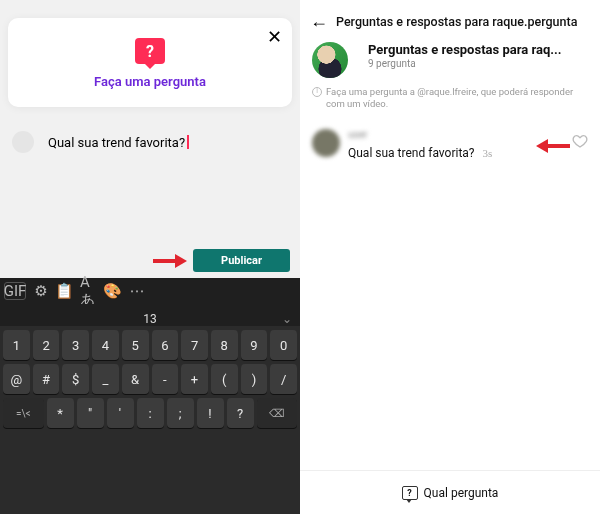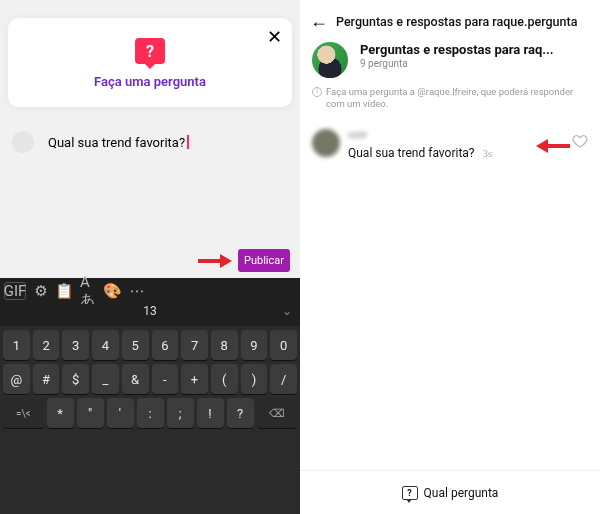--- a/index.html
+++ b/index.html
@@ -47,7 +47,7 @@
   .r-header { display: flex; align-items: center; padding: 10px 10px 8px 10px; gap: 8px; border-bottom: 0; }
   .back-arr { font-size: 18px; color: #000; }
   .r-header-title { font-size: 12.5px; font-weight: 500; color: #111; }
-  .r-info { display: flex; padding: 2px 12px 6px 12px; gap: 12px; }
+  .r-info { display: flex; padding: 2px 12px 6px 12px; gap: 20px; }
   .avatar-m { width: 36px; height: 36px; border-radius: 50%; background: linear-gradient(135deg,#4a5,#283); flex-shrink: 0; position: relative; overflow: hidden; }
   .avatar-m:after { content: ""; position: absolute; inset: 0; background: radial-gradient(circle at 40% 35%, #e8d0b0 0 28%, transparent 29%), radial-gradient(circle at 50% 75%, #223 0 35%, transparent 36%); }
   .r-info-text { flex: 1; min-width: 0; }

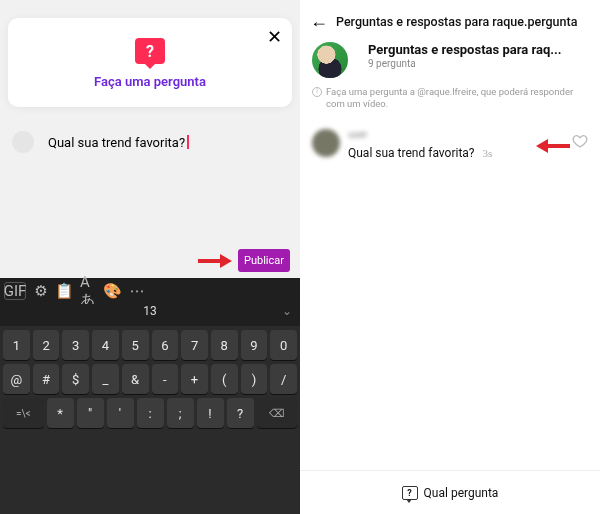--- a/index.html
+++ b/index.html
@@ -25,7 +25,7 @@
   .arrow-red { width: 34px; height: 14px; margin-right: 6px; position: relative; }
   .arrow-red:before { content: ""; position: absolute; top: 5px; left: 0; width: 22px; height: 4px; background: #e1252f; }
   .arrow-red:after { content: ""; position: absolute; right: 0; top: 0; border-style: solid; border-width: 7px 0 7px 12px; border-color: transparent transparent transparent #e1252f; }
-  .publish-btn { background: #a21caf; color: #fff; font-size: 11px; font-weight: 400; padding: 5px 6px; border-radius: 3px; }
+  .publish-btn { background: #0f766e; color: #fff; font-size: 11px; font-weight: 700; padding: 5px 28px; border-radius: 3px; }
 
   
   .kb { background: #2b2b2b; flex: 1; display: flex; flex-direction: column; }

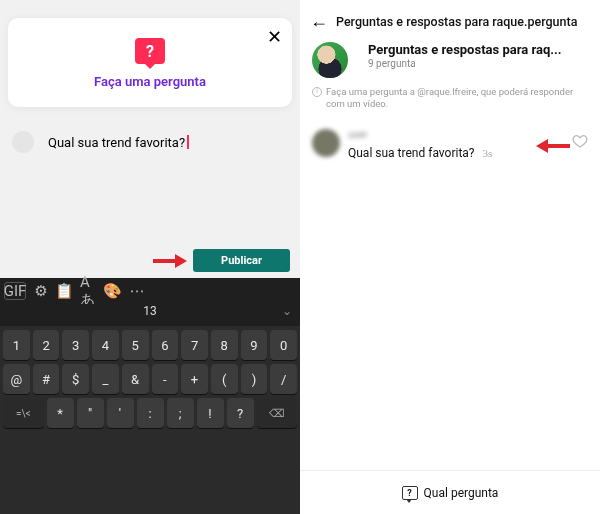--- a/index.html
+++ b/index.html
@@ -32,7 +32,7 @@
   .kb-toolbar { height: 26px; background: #1f1f1f; display: flex; align-items: center; padding: 0 4px; gap: 6px; }
   .kb-tool { width: 22px; height: 18px; border: 1px solid #555; border-radius: 3px; display: flex; align-items: center; justify-content: center; font-size: 15px; color: #bbb; }
   .kb-tool.noborder { border: none; width: 18px; }
-  .kb-suggest { height: 22px; background: #1f1f1f; display: flex; align-items: flex-start; justify-content: center; color: #ddd; font-size: 12px; position: relative; }
+  .kb-suggest { height: 22px; background: #1f1f1f; display: flex; align-items: flex-end; justify-content: center; color: #ddd; font-size: 12px; position: relative; }
   .kb-suggest .chev { position: absolute; right: 8px; color: #888; font-size: 12px; }
   .kb-rows { flex: 1; display: flex; flex-direction: column; padding: 4px 3px 4px 3px; gap: 4px; }
   .kb-row { display: flex; gap: 3px; justify-content: center; }

